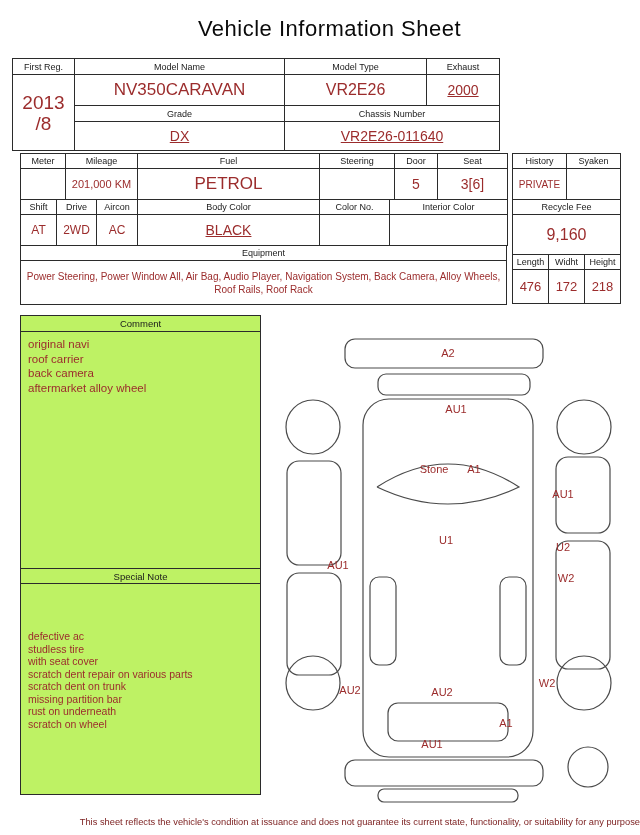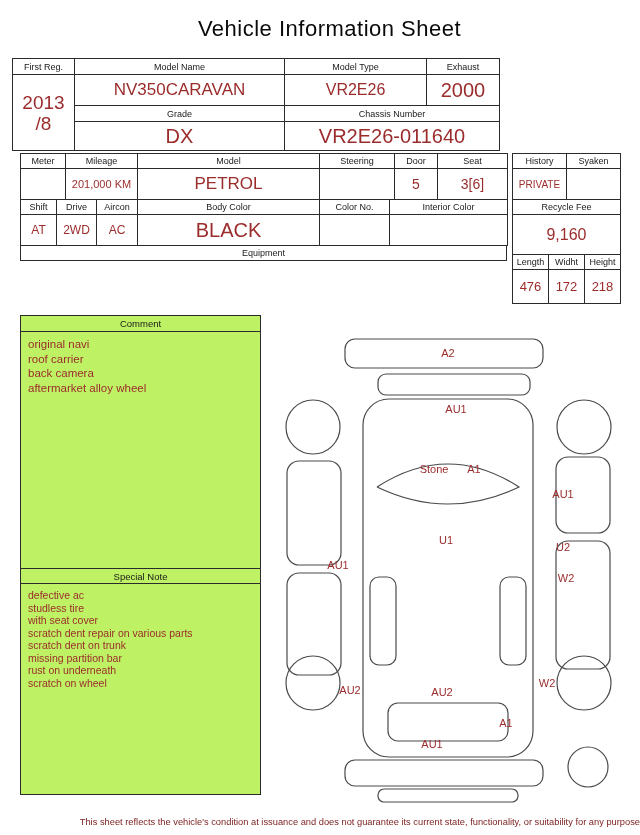--- a/index.html
+++ b/index.html
@@ -26,7 +26,7 @@
   .h40 > th, .h40 > td { height:40px; }
   .h44 > th, .h44 > td { height:44px; }
   .red { color:var(--red); }
-  .v20{font-size:20px;} .v17{font-size:17px;} .v16{font-size:16px;} .v15{font-size:20px;}
+  .v20{font-size:20px;} .v17{font-size:17px;} .v16{font-size:16px;} .v15{font-size:14px;text-decoration:underline;}
   .v14{font-size:14px;} .v13{font-size:13px;} .v12{font-size:12px;} .v11{font-size:11px;} .v10{font-size:10px;}
   .firstreg { font-size:19px; line-height:21px; text-align:left; padding-left:4px; }
   .equip-text { text-align:left; padding:2px 5px; font-size:10px; line-height:13px; vertical-align:top; }

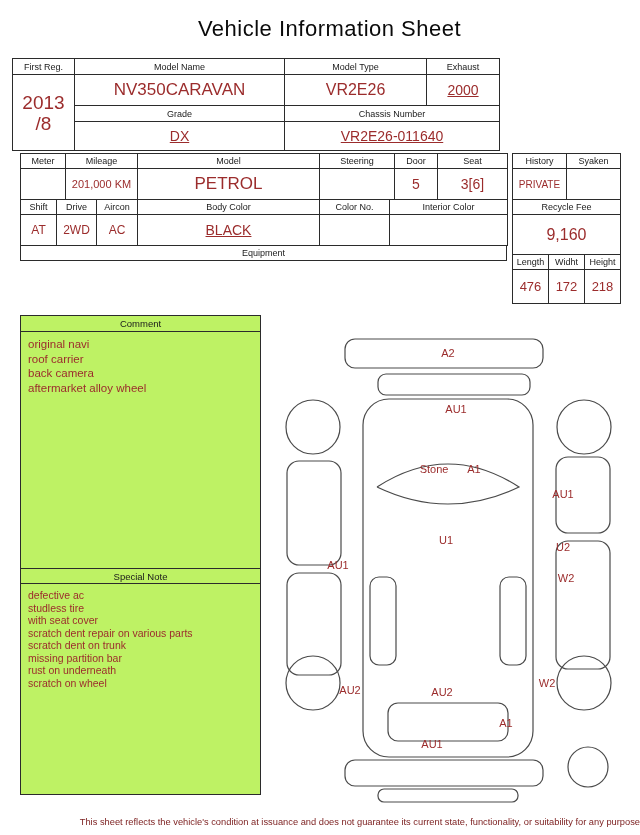--- a/index.html
+++ b/index.html
@@ -112,7 +112,7 @@
           <tr class="h15">
         <th>Meter</th>
         <th>Mileage</th>
-        <th>Model</th>
+        <th>Fuel</th>
         <th>Steering</th>
         <th>Door</th>
         <th>Seat</th>

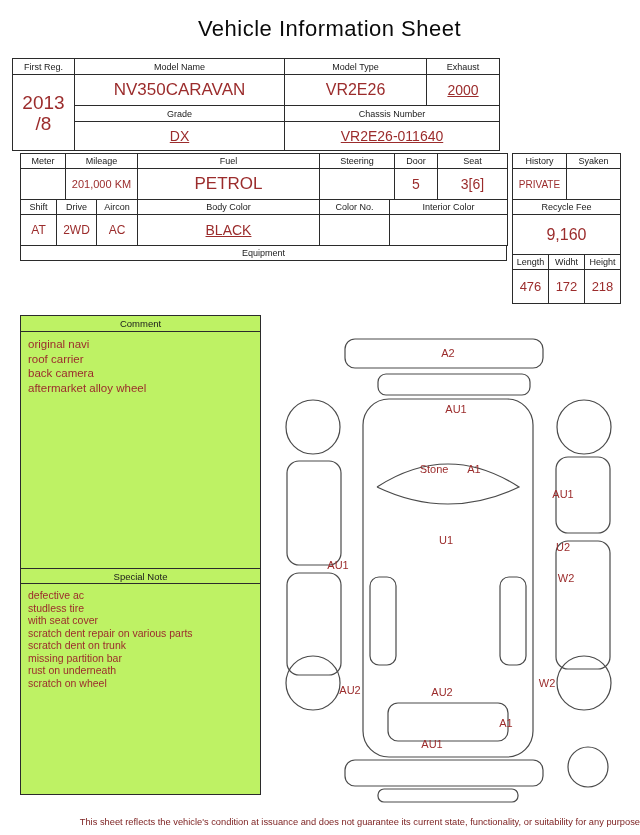--- a/index.html
+++ b/index.html
@@ -159,6 +159,9 @@
       <tbody>
           <tr class="h15">
         <th>Equipment</th>
+      </tr>
+      <tr class="h44">
+        <td class="red equip-text">Power Steering, Power Window All, Air Bag, Audio Player, Navigation System, Back Camera, Alloy Wheels, Roof Rails, Roof Rack</td>
       </tr>
     </tbody>
       </table>

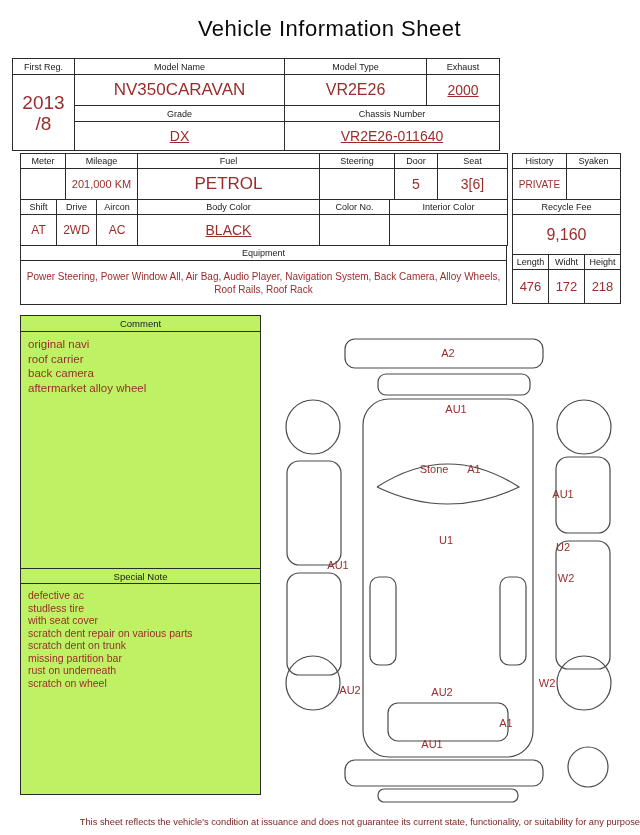--- a/index.html
+++ b/index.html
@@ -43,7 +43,7 @@
   }
   .box-header.bordered-top { border-top:1px solid var(--border); }
   .comment-content { height:236px; flex:0 0 auto; padding:5px 7px; }
-  .special-note-content { flex:1 1 auto; padding:5px 7px; }
+  .special-note-content { flex:1 1 auto; padding:5px 7px;margin-top:41px; }
   .comment-line { color:var(--red); font-size:11.5px; line-height:14.5px; }
   .note-line { color:var(--red); font-size:10.5px; line-height:12.5px; }
 

